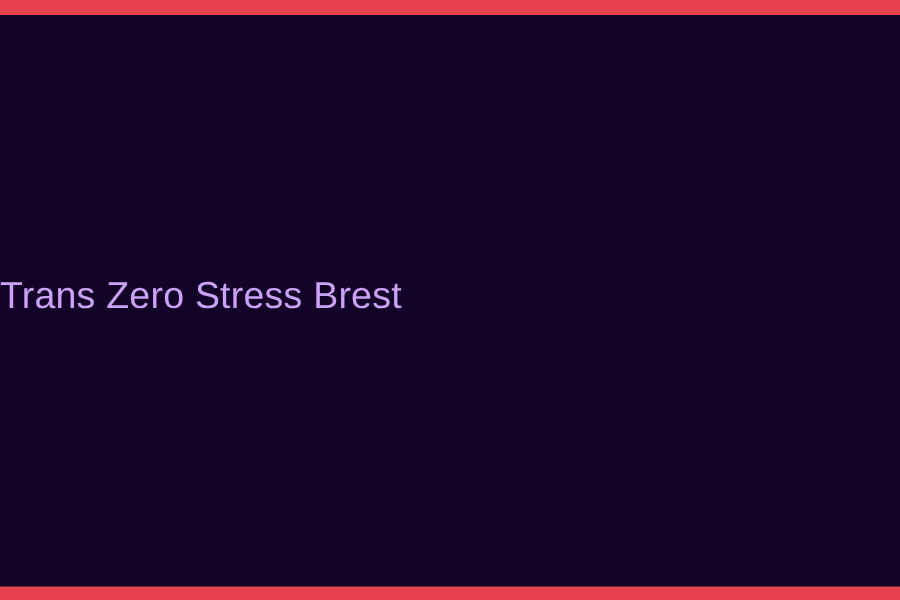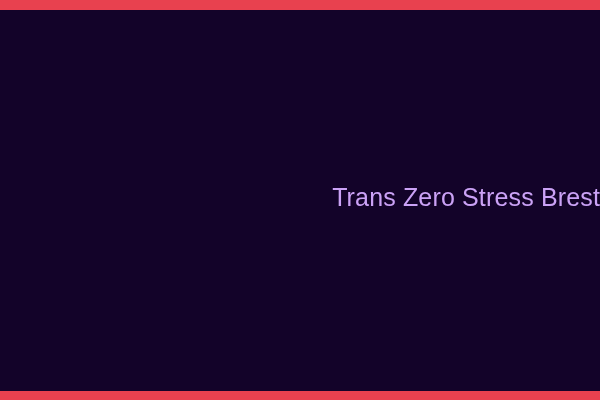--- a/index.html
+++ b/index.html
@@ -24,7 +24,7 @@
     background: #130329;
     display: flex;
     flex-direction: column;
-    align-items: flex-end;
+    align-items: flex-start;
     justify-content: space-between;
     overflow: hidden;
   }

